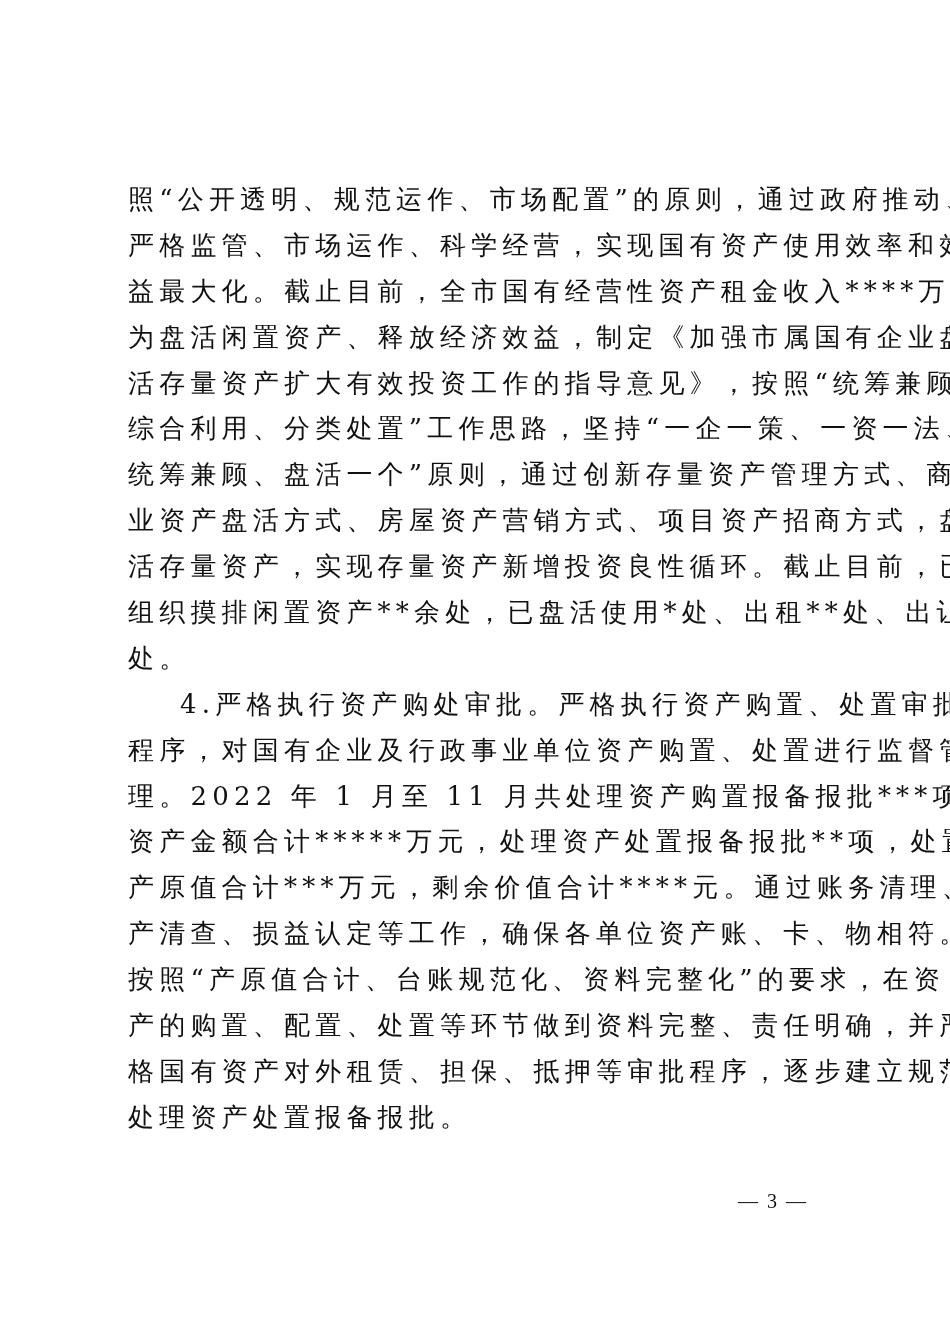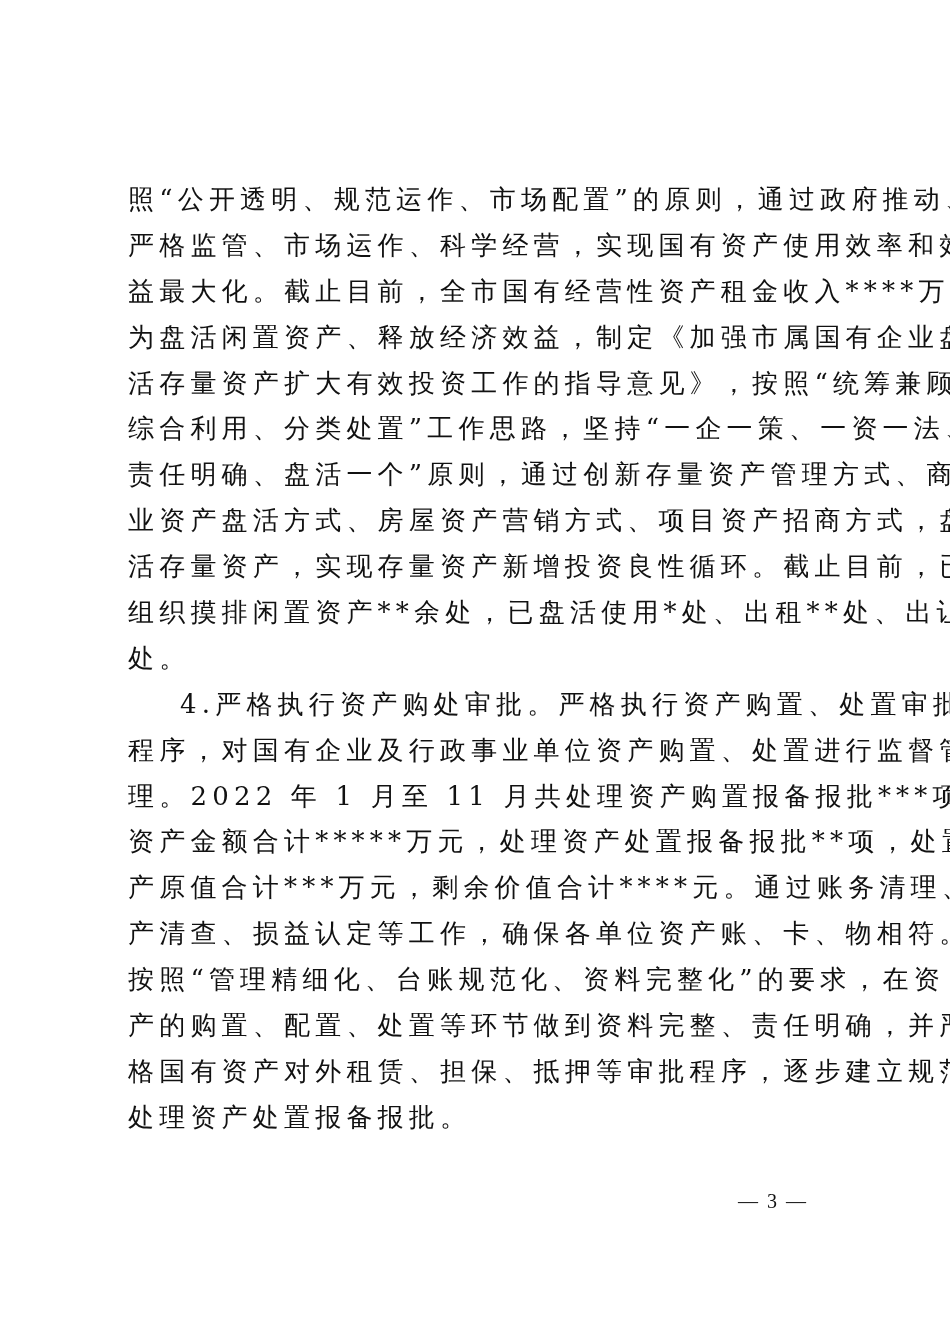--- a/index.html
+++ b/index.html
@@ -69,7 +69,7 @@
       <span class="line">为盘活闲置资产、释放经济效益，制定《加强市属国有企业盘</span>
       <span class="line">活存量资产扩大有效投资工作的指导意见》，按照“统筹兼顾、</span>
       <span class="line">综合利用、分类处置”工作思路，坚持“一企一策、一资一法、</span>
-      <span class="line">责任明确、盘活一个”原则，通过创新存量资产管理方式、商</span>
+      <span class="line">统筹兼顾、盘活一个”原则，通过创新存量资产管理方式、商</span>
       <span class="line">业资产盘活方式、房屋资产营销方式、项目资产招商方式，盘</span>
       <span class="line">活存量资产，实现存量资产新增投资良性循环。截止目前，已</span>
       <span class="line">组织摸排闲置资产**余处，已盘活使用*处、出租**处、出让*</span>

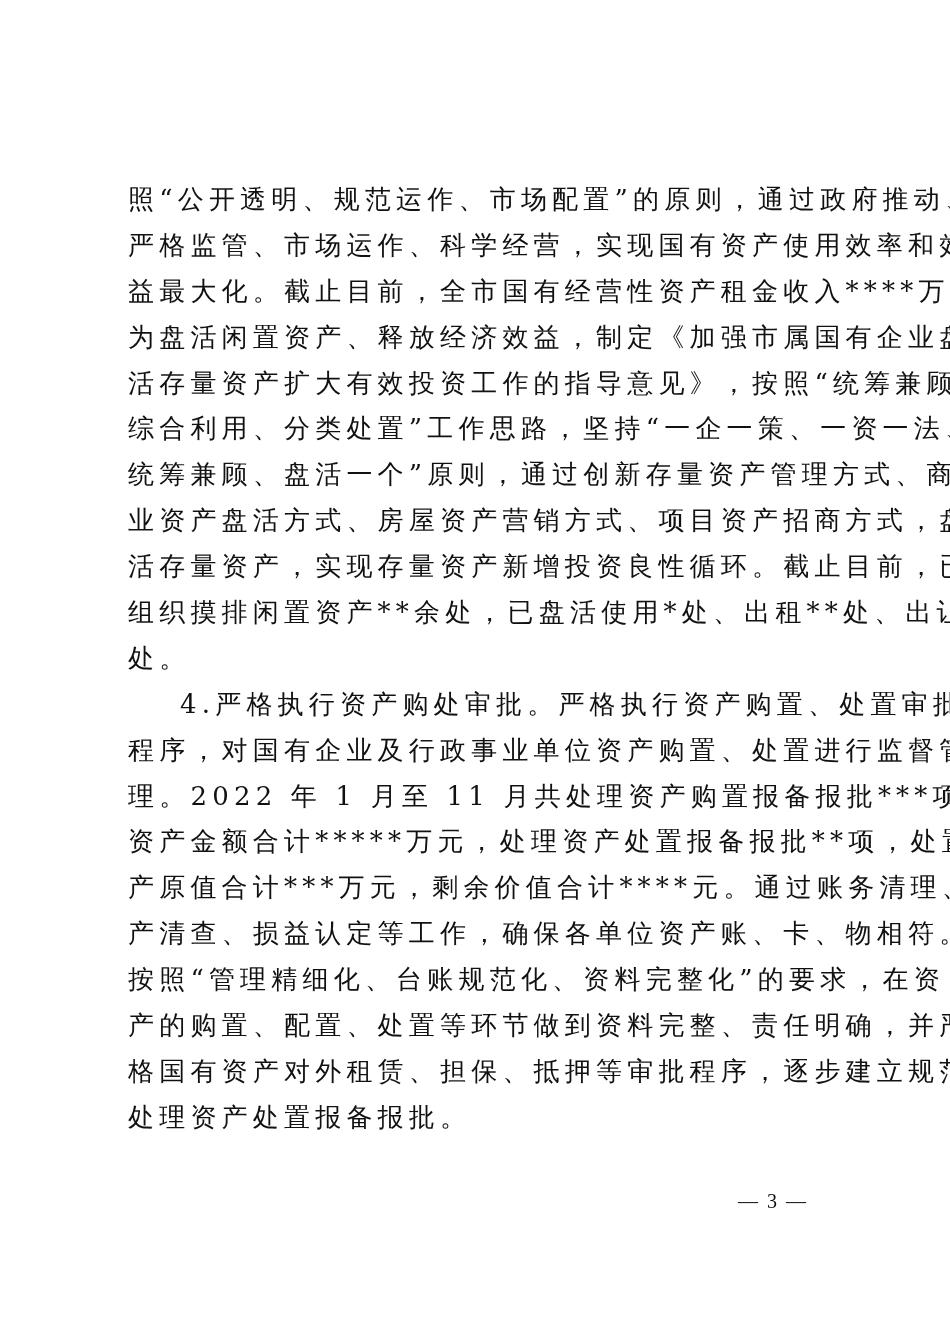--- a/index.html
+++ b/index.html
@@ -83,7 +83,7 @@
       <span class="line">资产金额合计*****万元，处理资产处置报备报批**项，处置资</span>
       <span class="line">产原值合计***万元，剩余价值合计****元。通过账务清理、资</span>
       <span class="line">产清查、损益认定等工作，确保各单位资产账、卡、物相符。</span>
-      <span class="line">按照“管理精细化、台账规范化、资料完整化”的要求，在资</span>
+      <span class="line">按照“产原值合计、台账规范化、资料完整化”的要求，在资</span>
       <span class="line">产的购置、配置、处置等环节做到资料完整、责任明确，并严</span>
       <span class="line">格国有资产对外租赁、担保、抵押等审批程序，逐步建立规范</span>
       <span class="line last">处理资产处置报备报批。</span>

